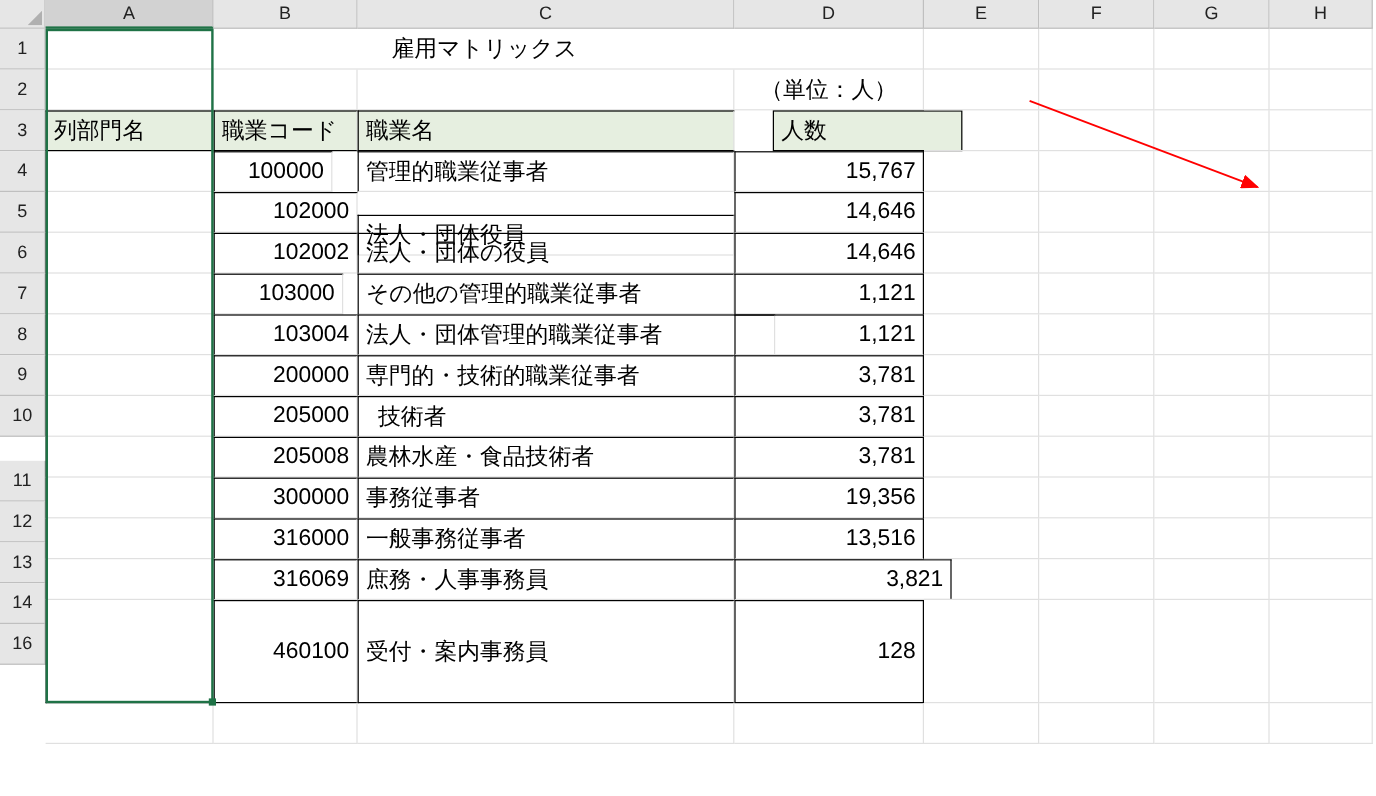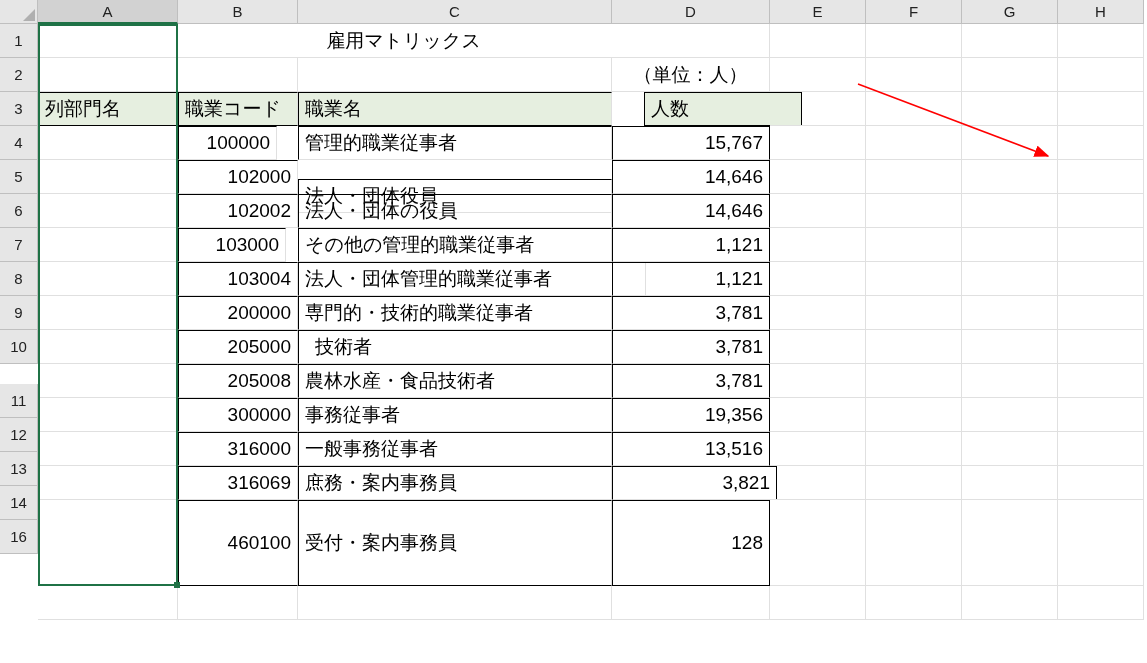--- a/index.html
+++ b/index.html
@@ -116,7 +116,7 @@
       <div class="cell alignR bLeft bTop bRight" style="left: 574px; top: 408px; width: 158px; height: 34px;">13,516</div>
       <div class="cell bLeft" style="left: 0px; top: 442px; width: 140px; height: 34px;"></div>
       <div class="cell alignR bLeft bTop" style="left: 140px; top: 442px; width: 120px; height: 34px;">316069</div>
-      <div class="cell bLeft bTop" style="left: 260px; top: 442px; width: 314px; height: 34px;">庶務・案内事務員</div>
+      <div class="cell bLeft bTop" style="left: 260px; top: 442px; width: 314px; height: 34px;">庶務・人事事務員</div>
       <div class="cell alignR bLeft bTop bRight" style="left: 574px; top: 442px; width: 165px; height: 34px;">3,821</div>
       <div class="cell bLeft bBottom" style="left: 0px; top: 476px; width: 140px; height: 86px;"></div>
       <div class="cell alignR bLeft bTop bBottom" style="left: 140px; top: 476px; width: 120px; height: 86px;">460100</div>

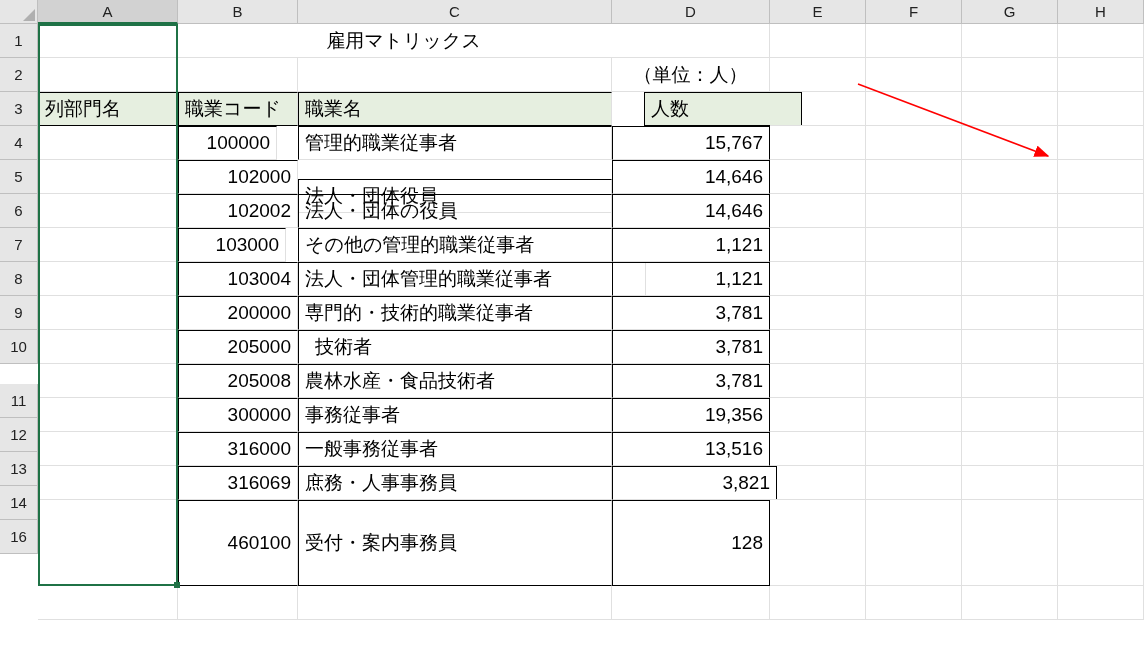--- a/index.html
+++ b/index.html
@@ -117,7 +117,7 @@
       <div class="cell bLeft" style="left: 0px; top: 442px; width: 140px; height: 34px;"></div>
       <div class="cell alignR bLeft bTop" style="left: 140px; top: 442px; width: 120px; height: 34px;">316069</div>
       <div class="cell bLeft bTop" style="left: 260px; top: 442px; width: 314px; height: 34px;">庶務・人事事務員</div>
-      <div class="cell alignR bLeft bTop bRight" style="left: 574px; top: 442px; width: 165px; height: 34px;">3,821</div>
+      <div class="cell alignR bLeft bTop bRight" style="left: 574px; top: 442px; width: 181px; height: 34px;">3,821</div>
       <div class="cell bLeft bBottom" style="left: 0px; top: 476px; width: 140px; height: 86px;"></div>
       <div class="cell alignR bLeft bTop bBottom" style="left: 140px; top: 476px; width: 120px; height: 86px;">460100</div>
       <div class="cell bLeft bTop bBottom" style="left: 260px; top: 476px; width: 314px; height: 86px; text-align: right;">受付・案内事務員</div>

